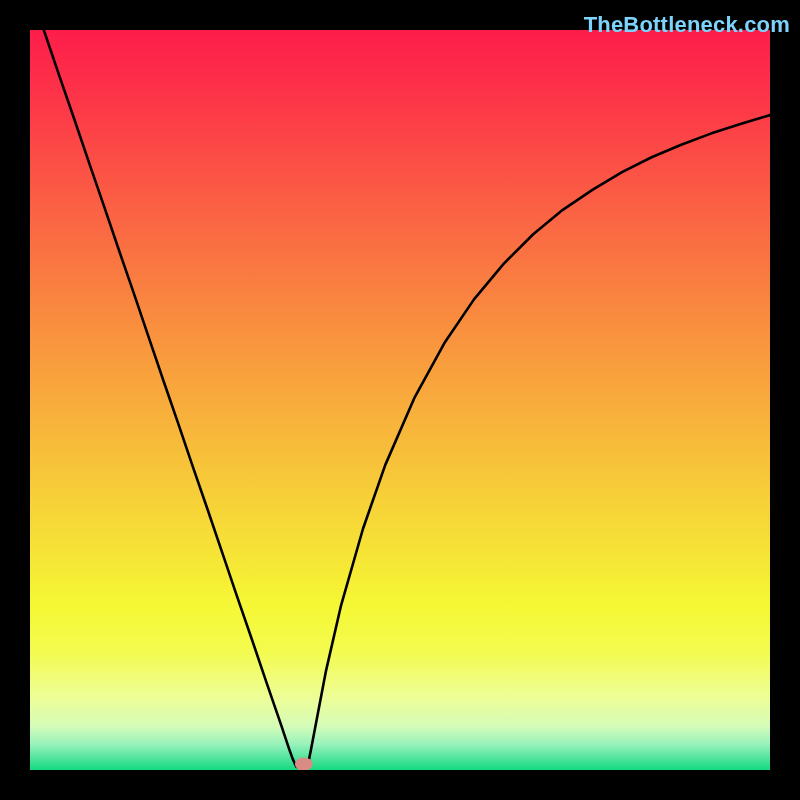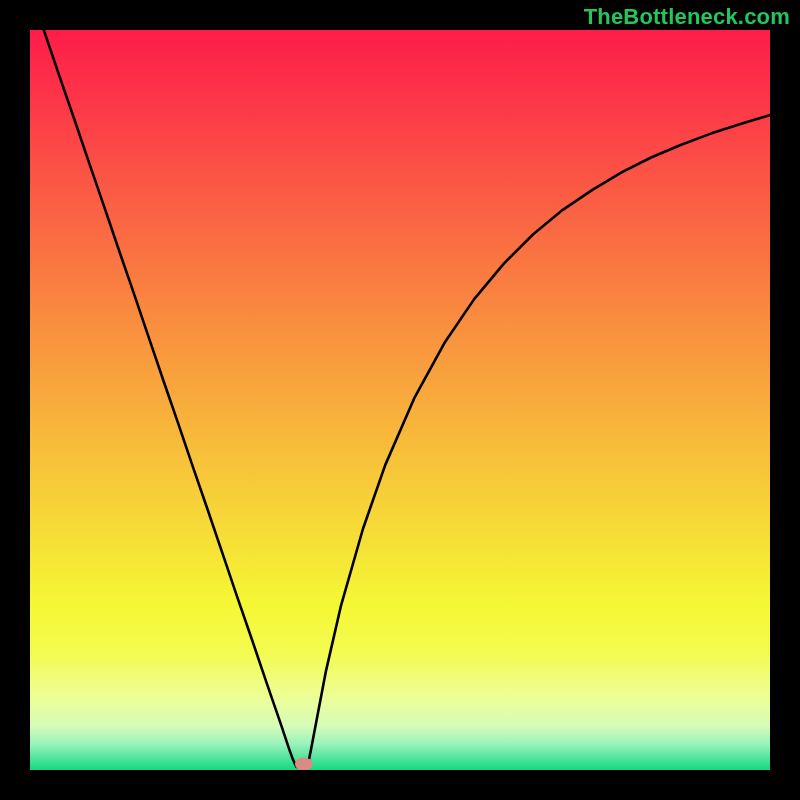--- a/index.html
+++ b/index.html
@@ -19,9 +19,9 @@
   }
   .watermark {
     position: absolute;
-    top: 4px;
+    top: 12px;
     right: 10px;
-    color: #22c55e;
+    color: #7dd3fc;
     font-size: 22px;
     font-weight: 600;
     letter-spacing: 0.2px;

